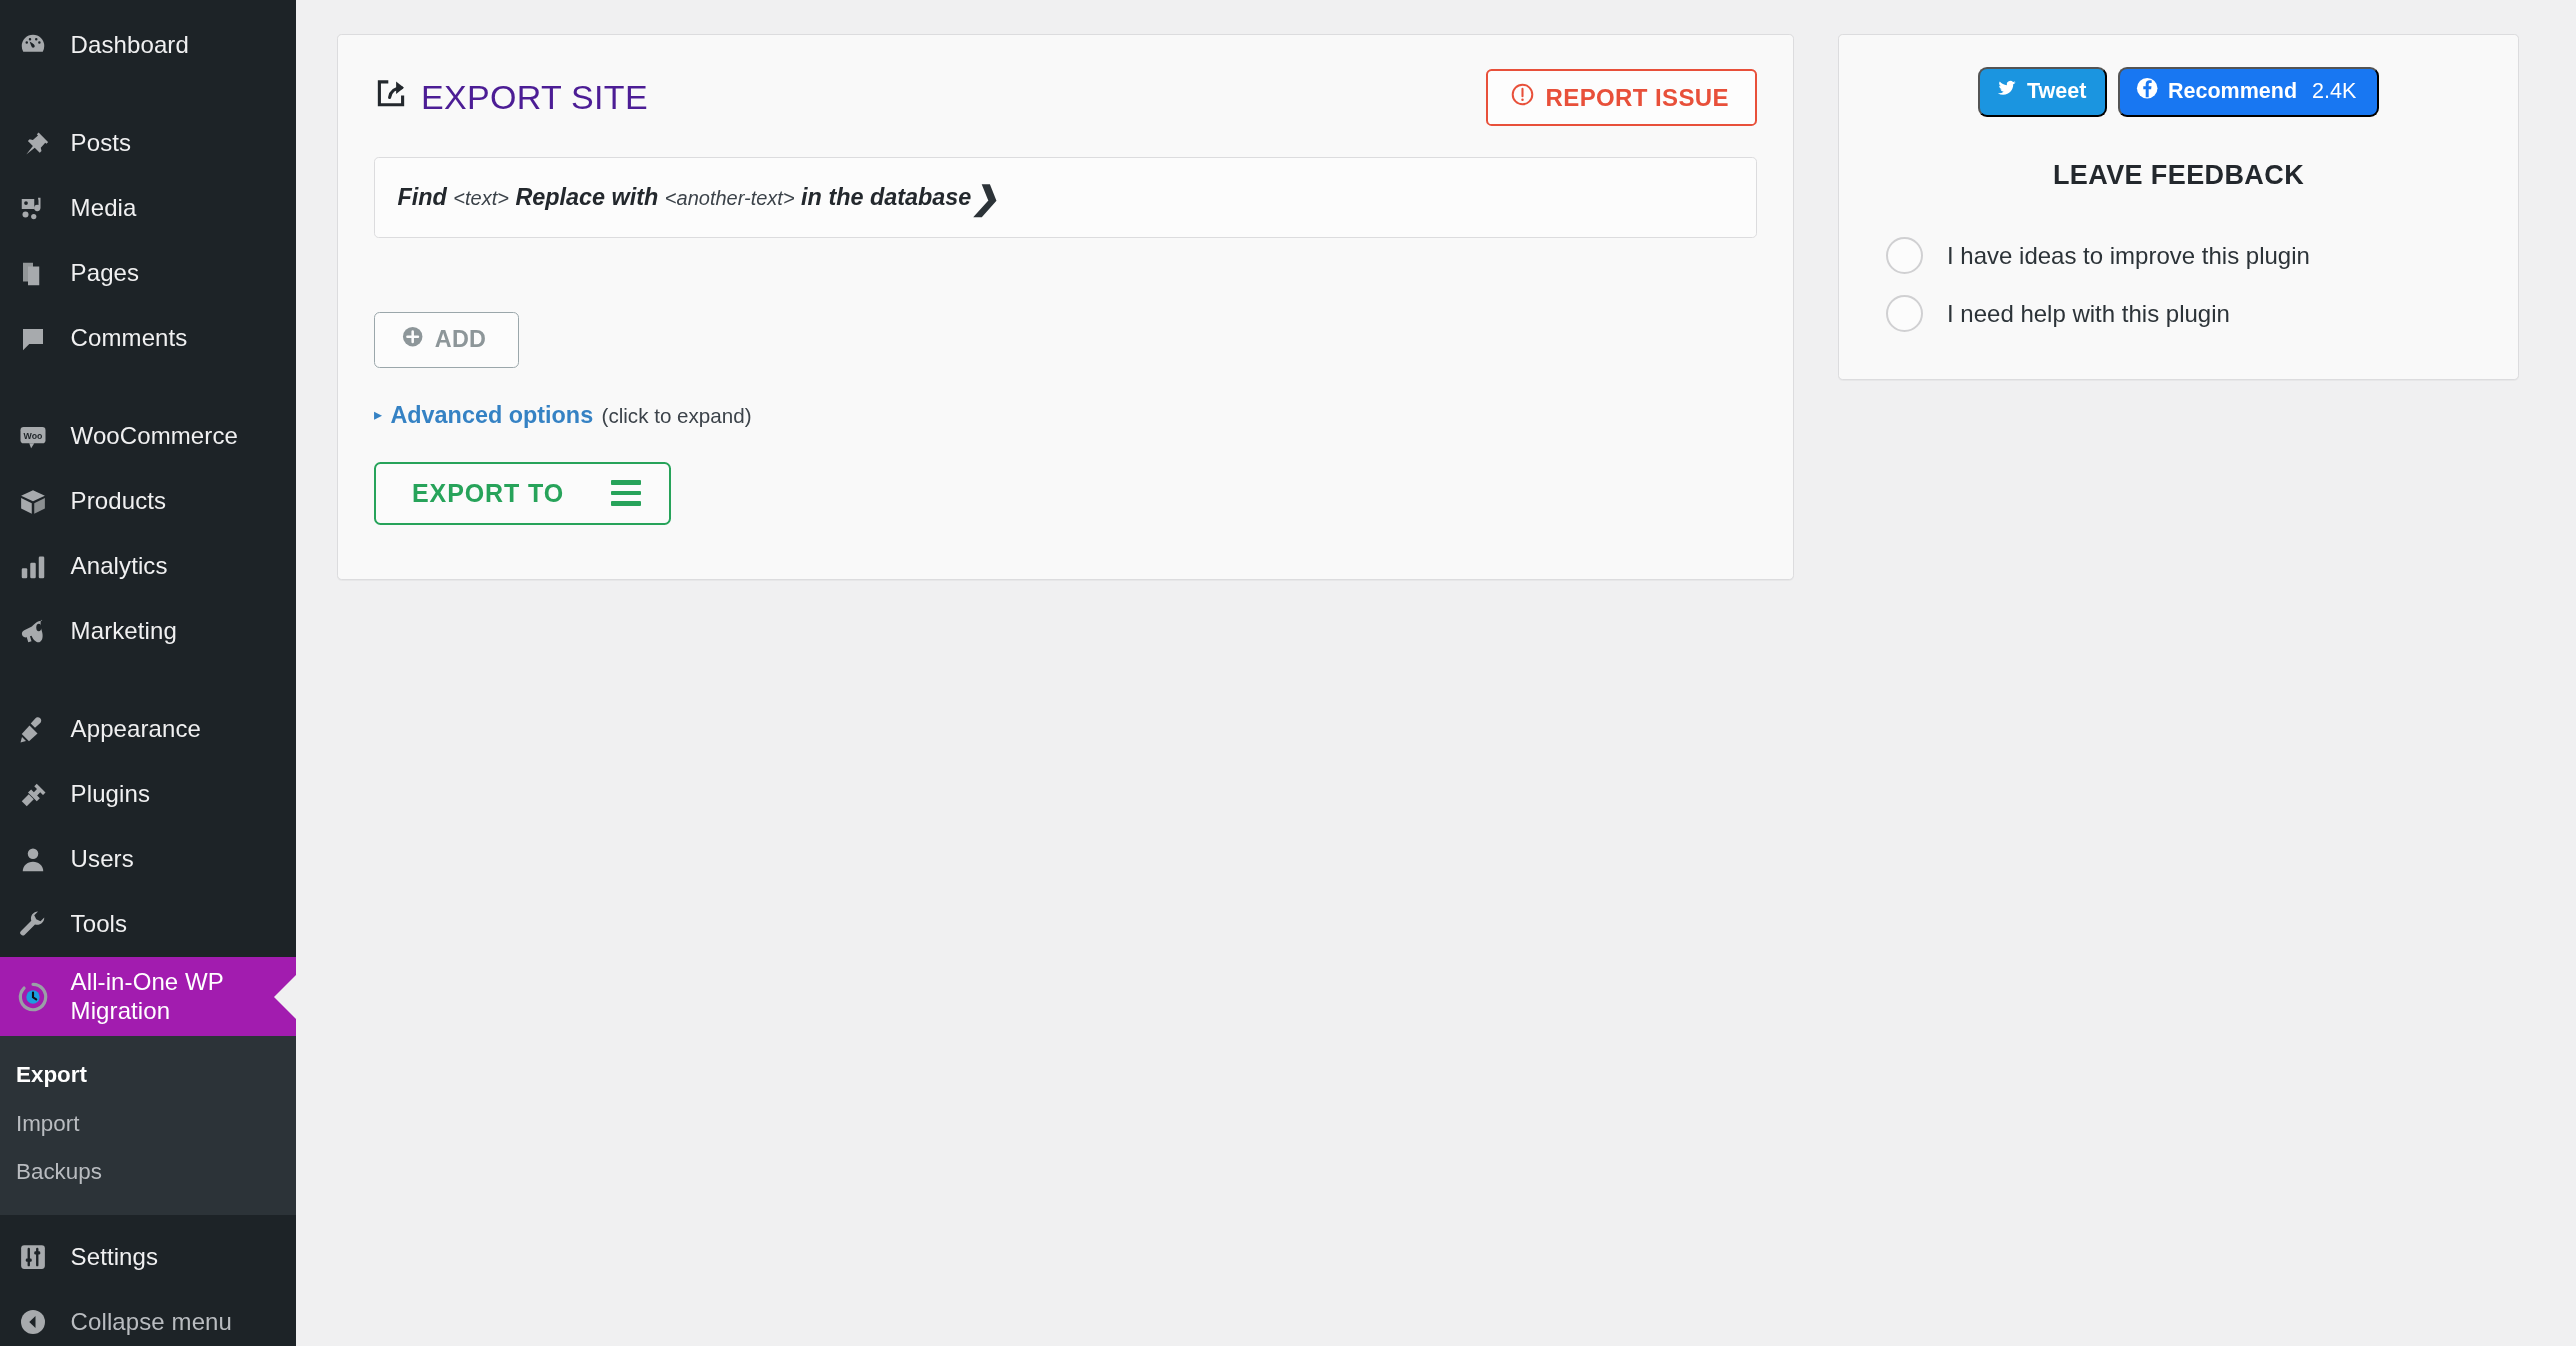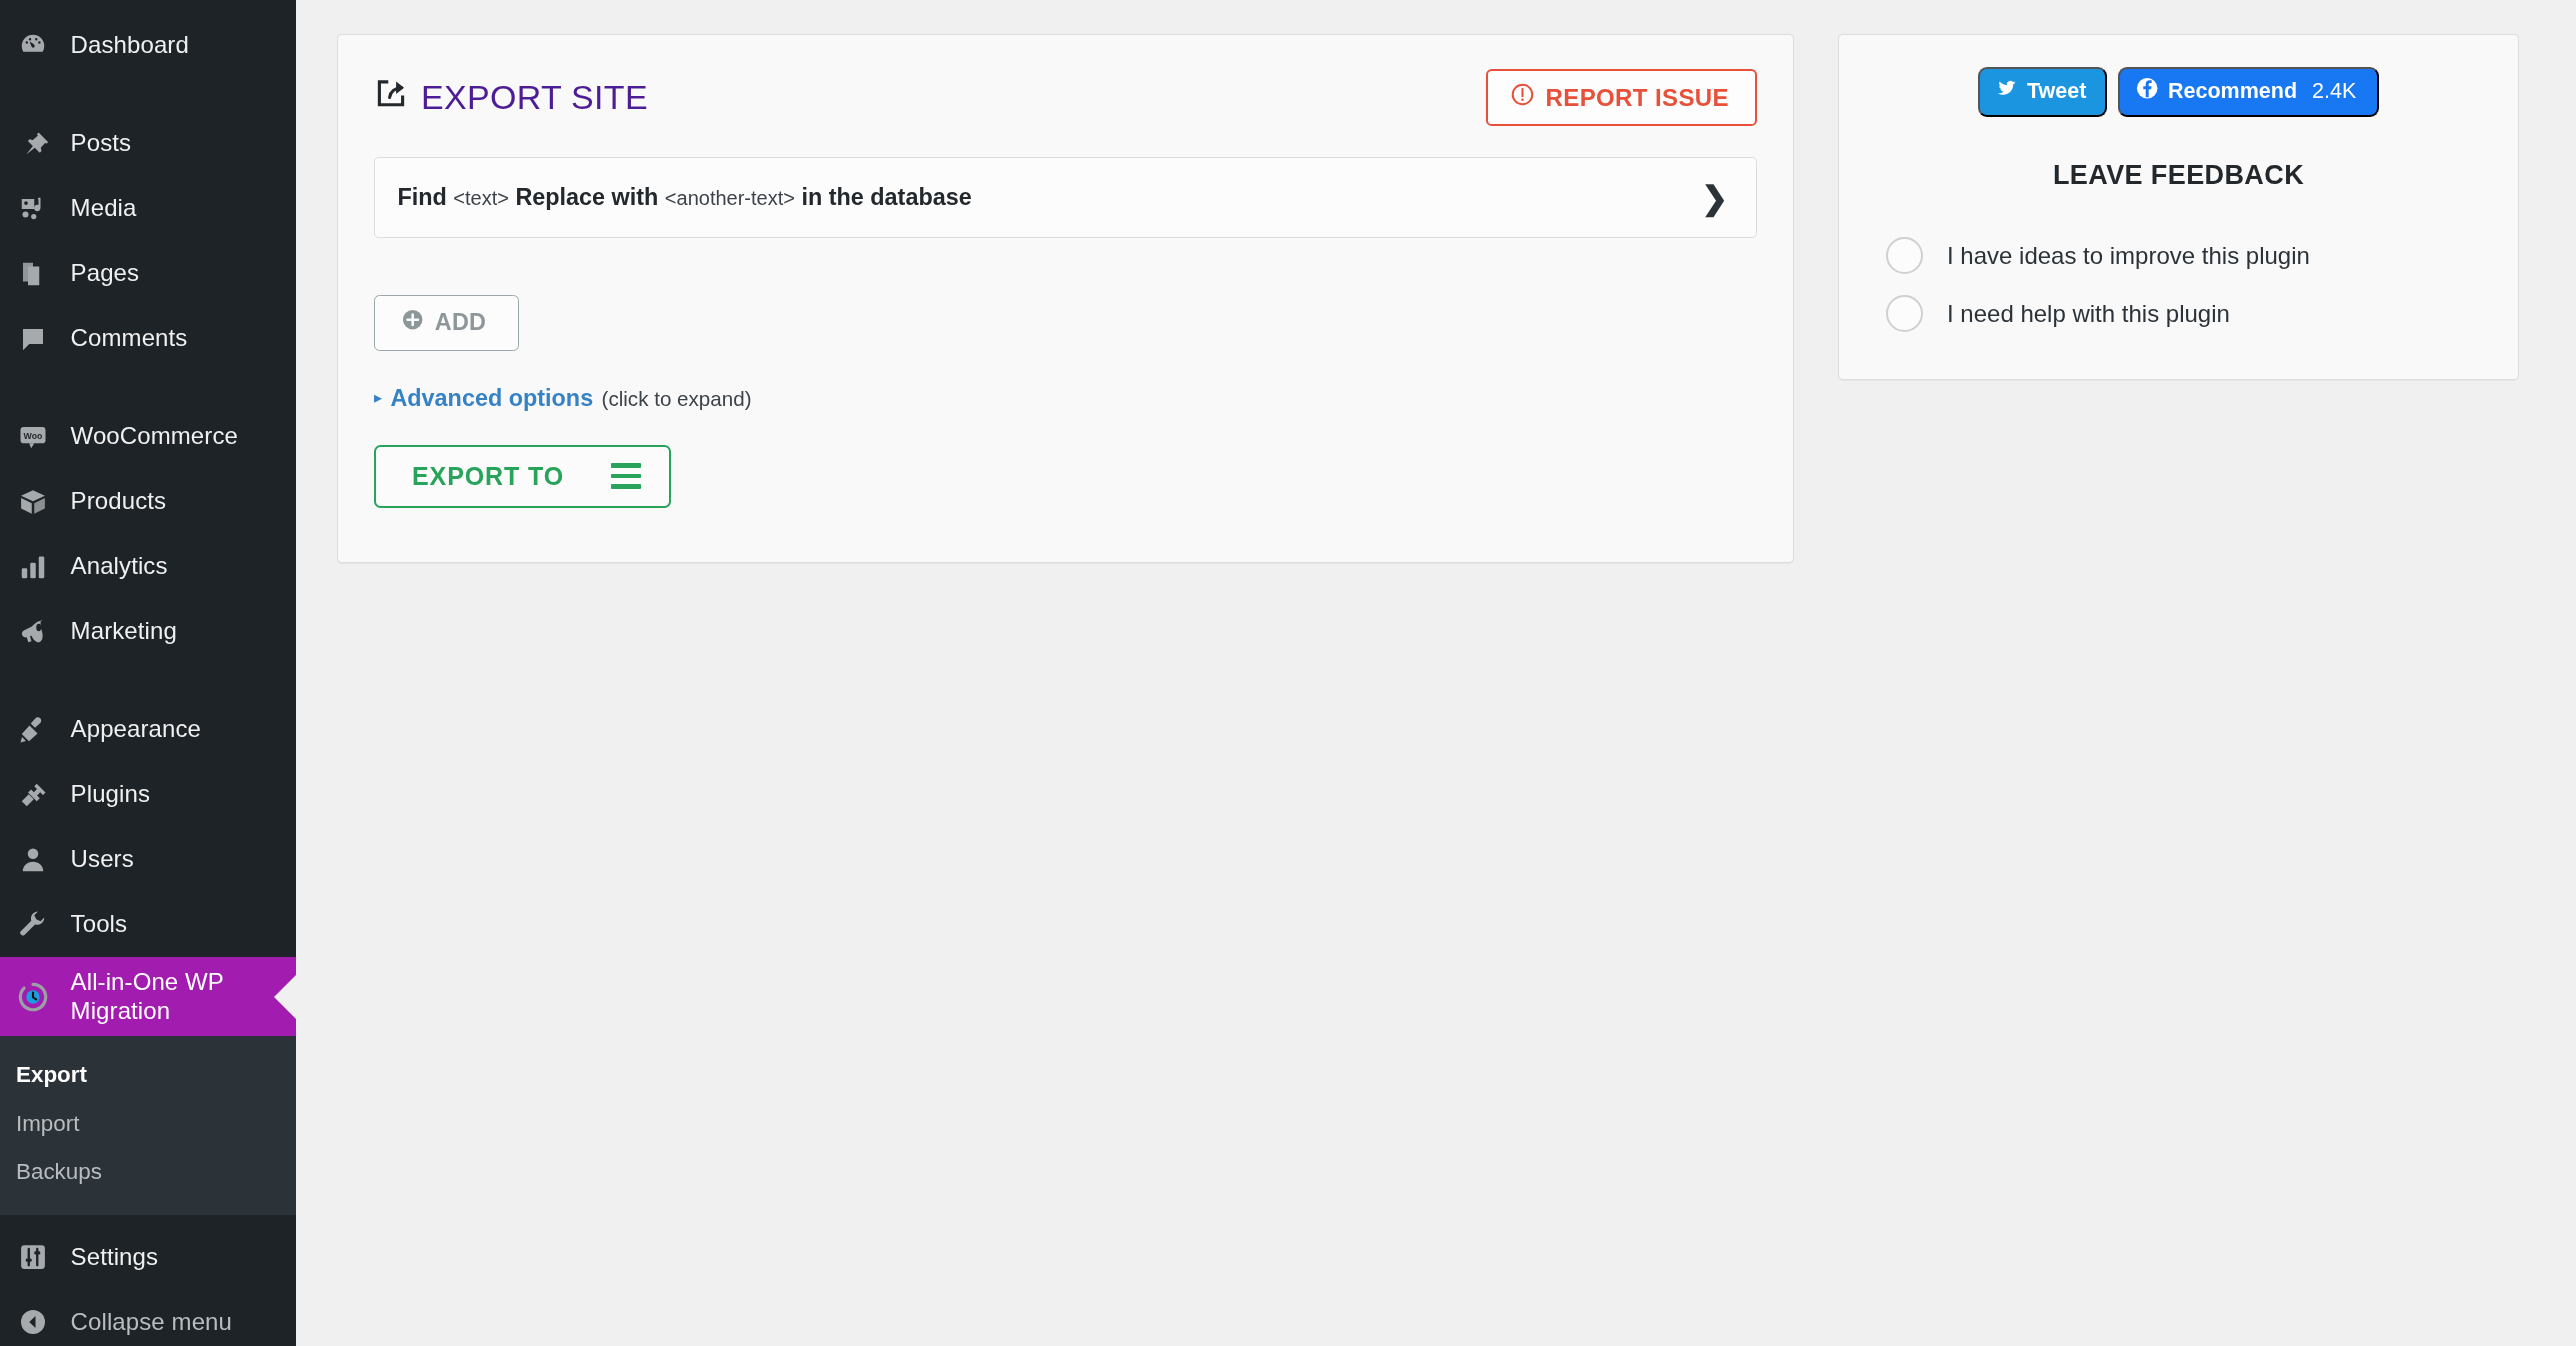--- a/index.html
+++ b/index.html
@@ -101,13 +101,14 @@
   }
 
   .findrow {
-    display: flex; align-items: center; justify-content: space-between;
+    display: flex; align-items: center; 
     border: 0.9px solid #dcdcde;
     background: #fcfcfc;
     border-radius: 4.7px;
     padding: 23.4px 28px 23.4px 22.4px;
     cursor: pointer;
-    margin-bottom: 22px;
+    margin-bottom: 39px;
+    font-style: italic;
   }
   .findrow .txt { font-size: 23.4px; color: #23282d; font-weight: bold; }
   .findrow .txt .mono { font-weight: normal; font-size: 20px; color: #3c434a; }

